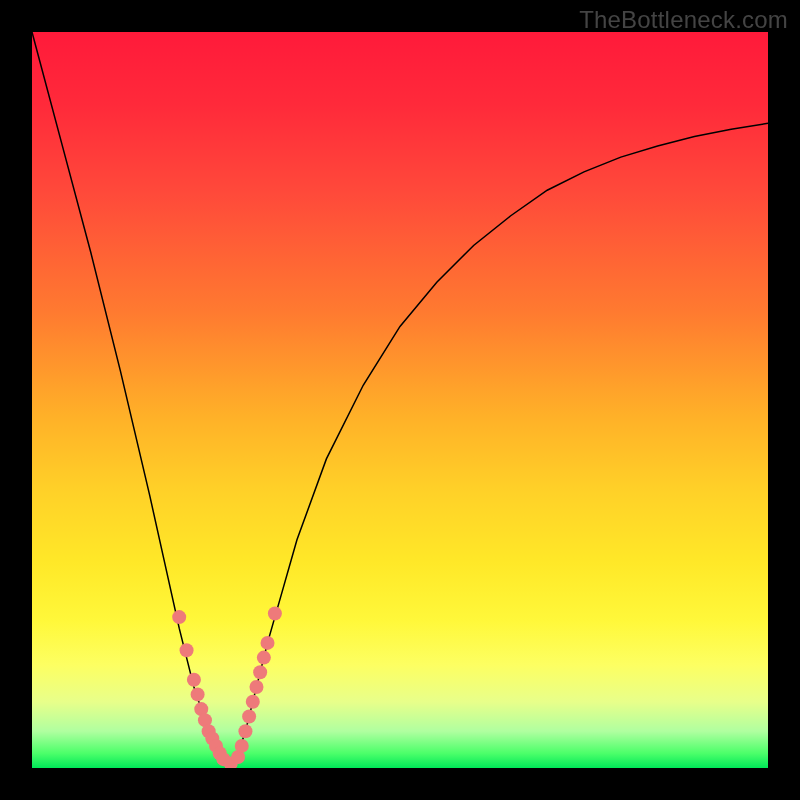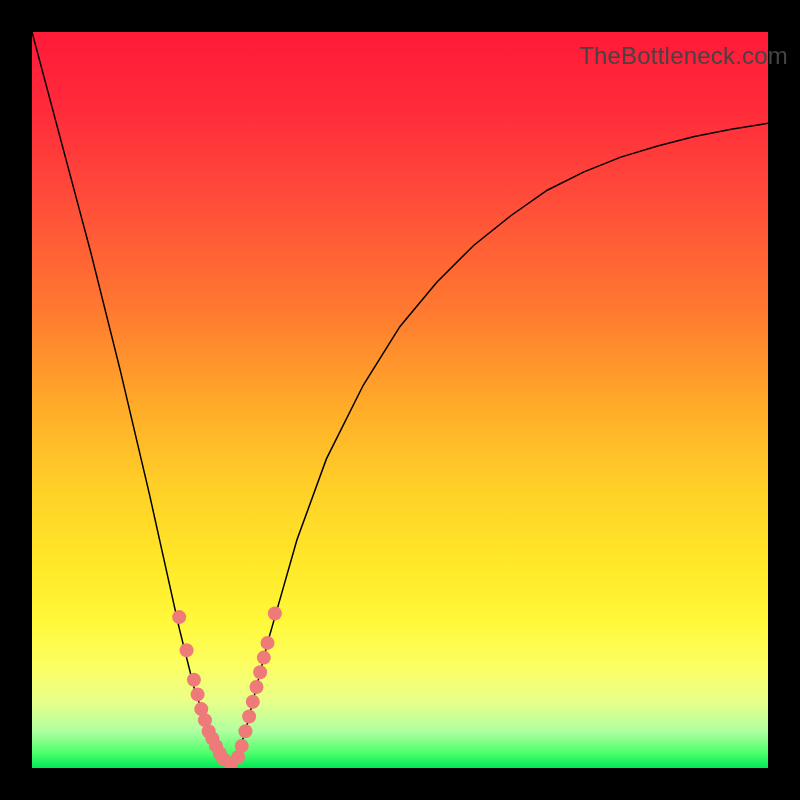--- a/index.html
+++ b/index.html
@@ -53,7 +53,6 @@
     font-weight: 500;
     letter-spacing: 0.2px;
     user-select: none;
-    margin-top: 36px;
   }
   svg.curve {
     position: absolute;

